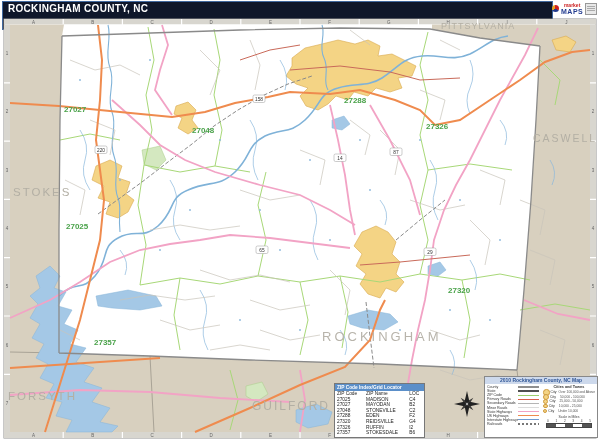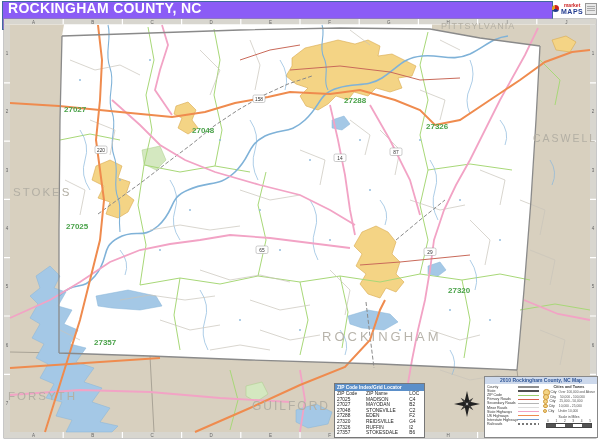--- a/index.html
+++ b/index.html
@@ -6,7 +6,7 @@
   body{width:600px;height:440px;background:#ffffff;font-family:"Liberation Sans",sans-serif;position:relative;overflow:hidden;}
   .abs{position:absolute;}
   
-  #titlebar{left:2px;top:1px;width:551px;height:29px;background:#8b5cf6;border:1px solid #41699f;box-sizing:border-box;color:#fff;font-size:14px;font-weight:bold;line-height:13px;padding-left:5px;letter-spacing:.3px;}
+  #titlebar{left:2px;top:1px;width:551px;height:29px;background:#0f172a;border:1px solid #41699f;box-sizing:border-box;color:#fff;font-size:10px;font-weight:bold;line-height:13px;padding-left:5px;letter-spacing:.3px;}
   
   #logo{left:552px;top:0;width:46px;height:17px;display:flex;align-items:center;gap:2px;}
   #logo .brand{display:flex;flex-direction:column;align-items:center;line-height:1;}

